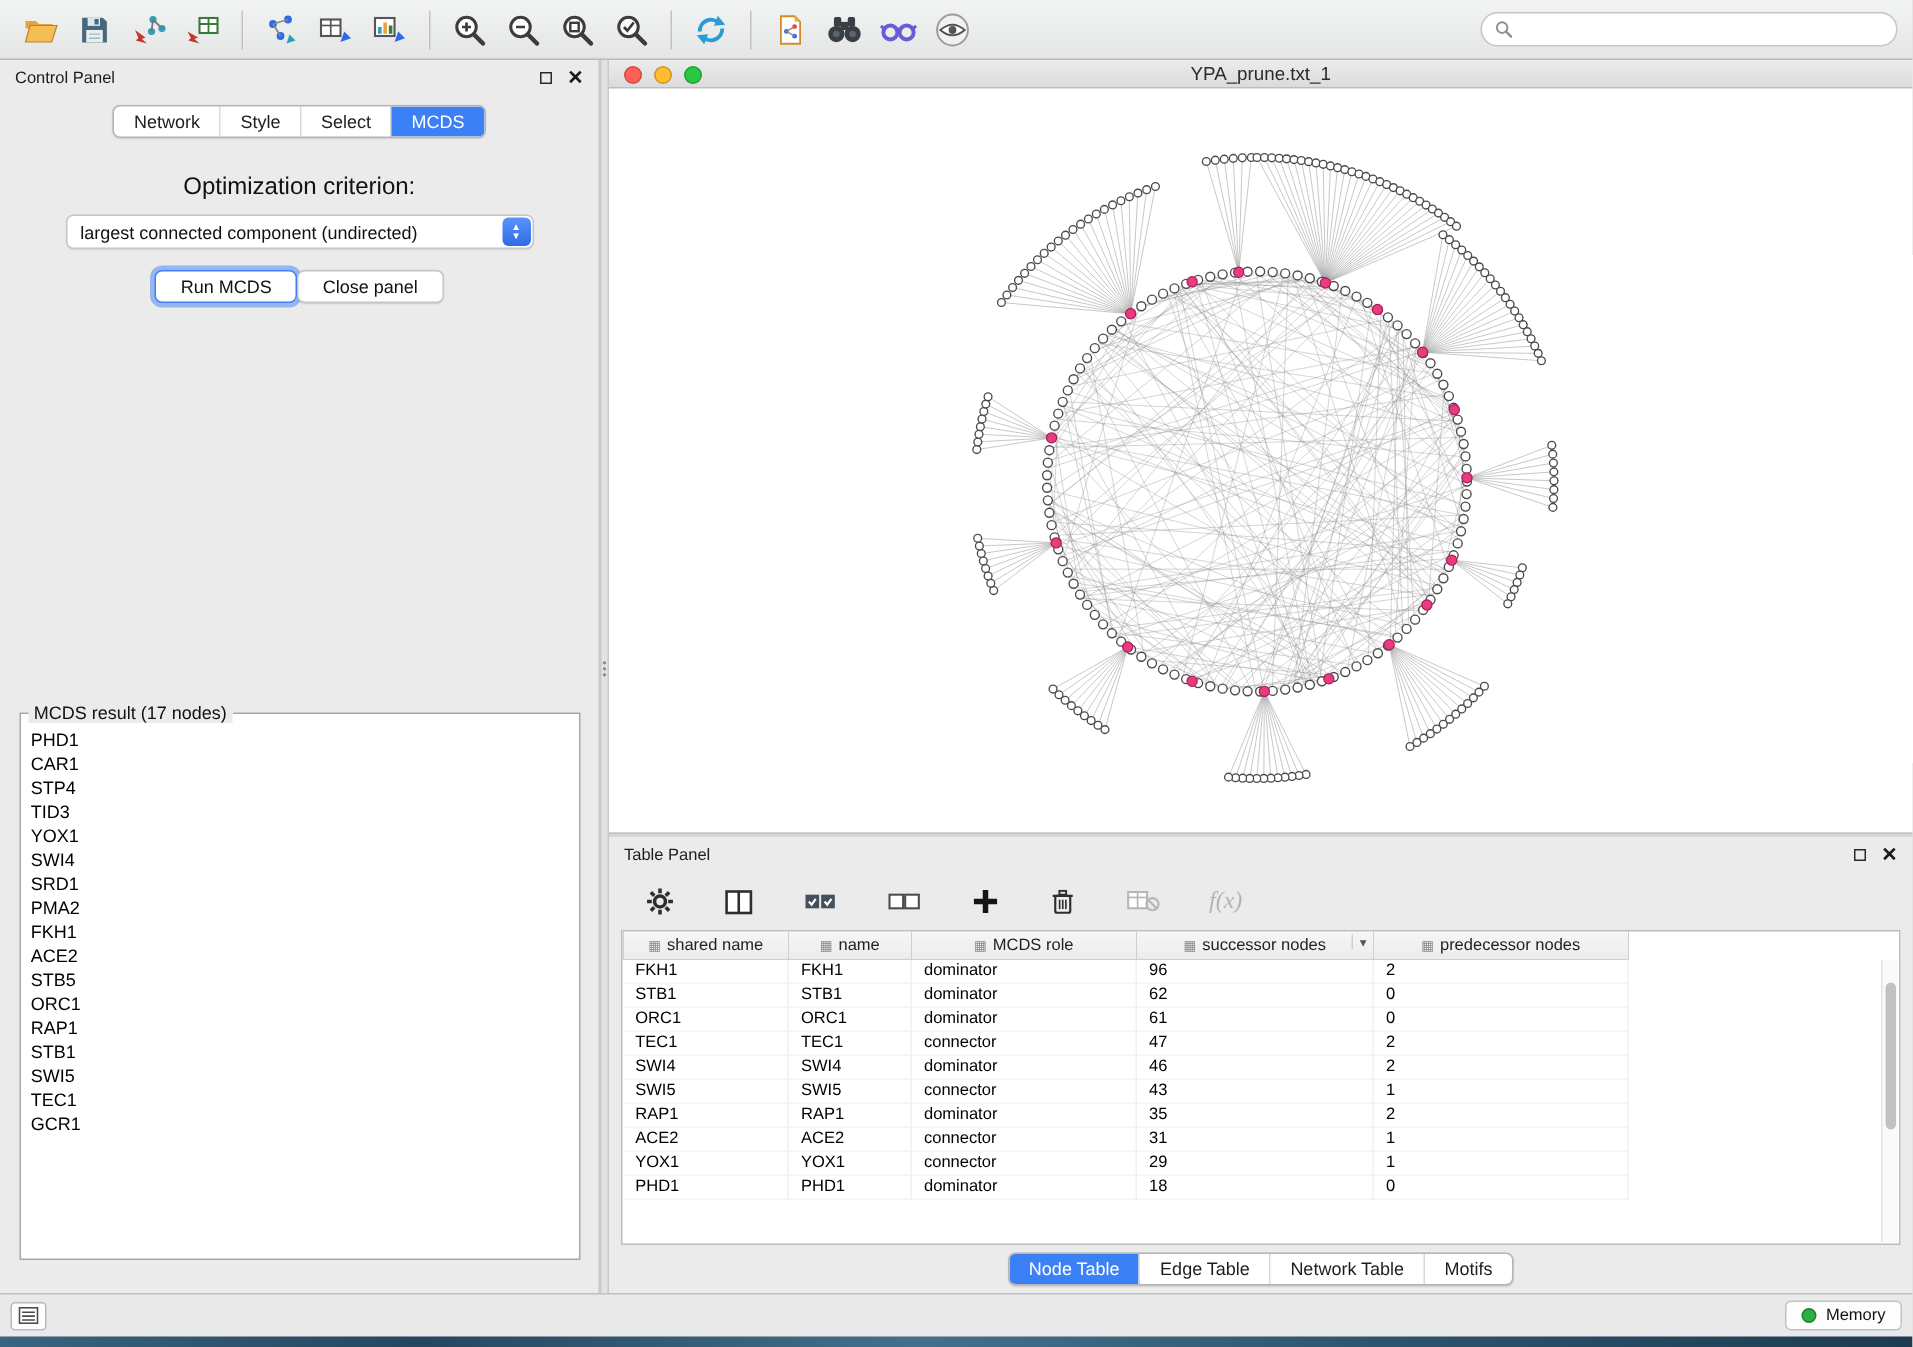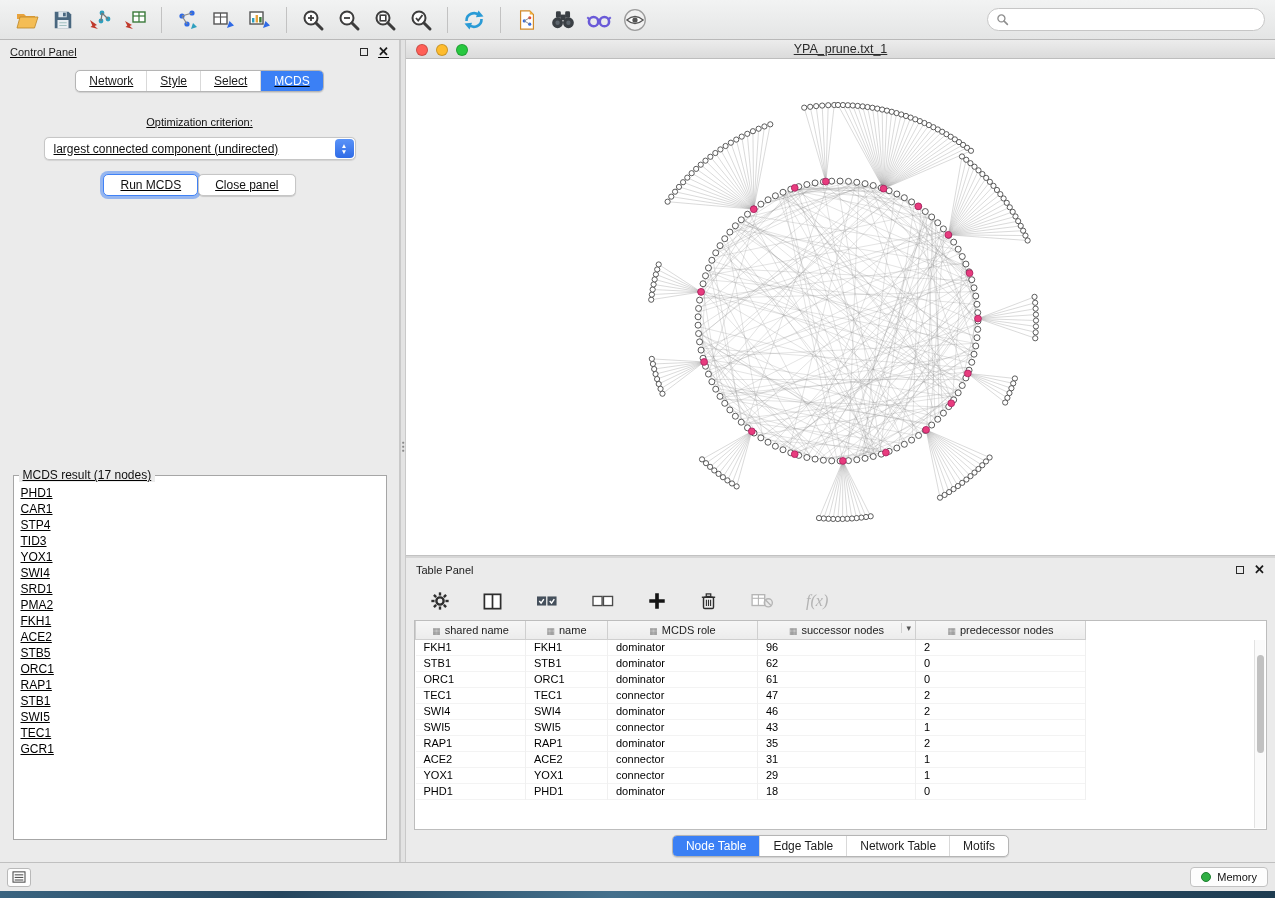--- a/index.html
+++ b/index.html
@@ -19,7 +19,7 @@
   .workspace { flex:1; display:flex; min-height:0; }
 
   
-  .control-panel { width:400px; flex:0 0 auto; background:#ebebeb; display:flex; flex-direction:column; border-right:1px solid #c9c9c9;text-decoration:underline; }
+  .control-panel { width:400px; flex:0 0 auto; background:#ebebeb; display:flex; flex-direction:column; border-right:1px solid #c9c9c9; }
   .panel-titlebar { height:24px; display:flex; align-items:center; justify-content:space-between; padding:0 10px;
                     font-size:11px; color:#1c1c1c; flex:0 0 auto; }
   .panel-btns { display:flex; align-items:center; gap:10px; }

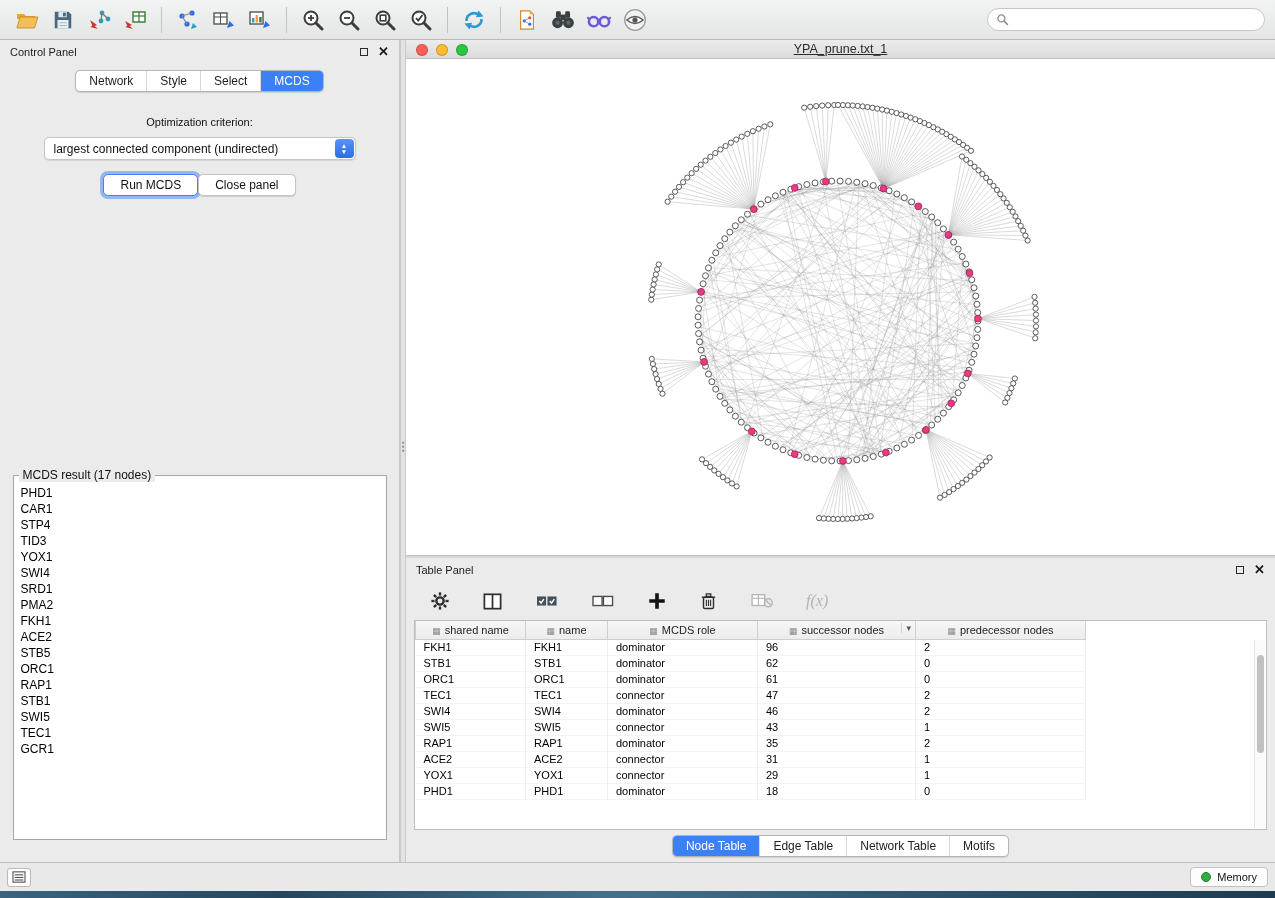--- a/index.html
+++ b/index.html
@@ -61,7 +61,7 @@
   .traffic { position:absolute; left:10px; top:3.5px; display:flex; gap:8px; }
   .tl { width:12px; height:12px; border-radius:50%; border:.5px solid rgba(0,0,0,.2); }
   .tl.red { background:#ff5f57; } .tl.yellow { background:#febc2e; } .tl.green { background:#28c840; }
-  .win-title { font-size:12.5px; color:#2b2b2b;text-decoration:underline; }
+  .win-title { font-size:12.5px; color:#2b2b2b; }
   .net-canvas { flex:1; background:#fff; min-height:0; }
   .net-canvas svg { width:100%; height:100%; display:block; }
 

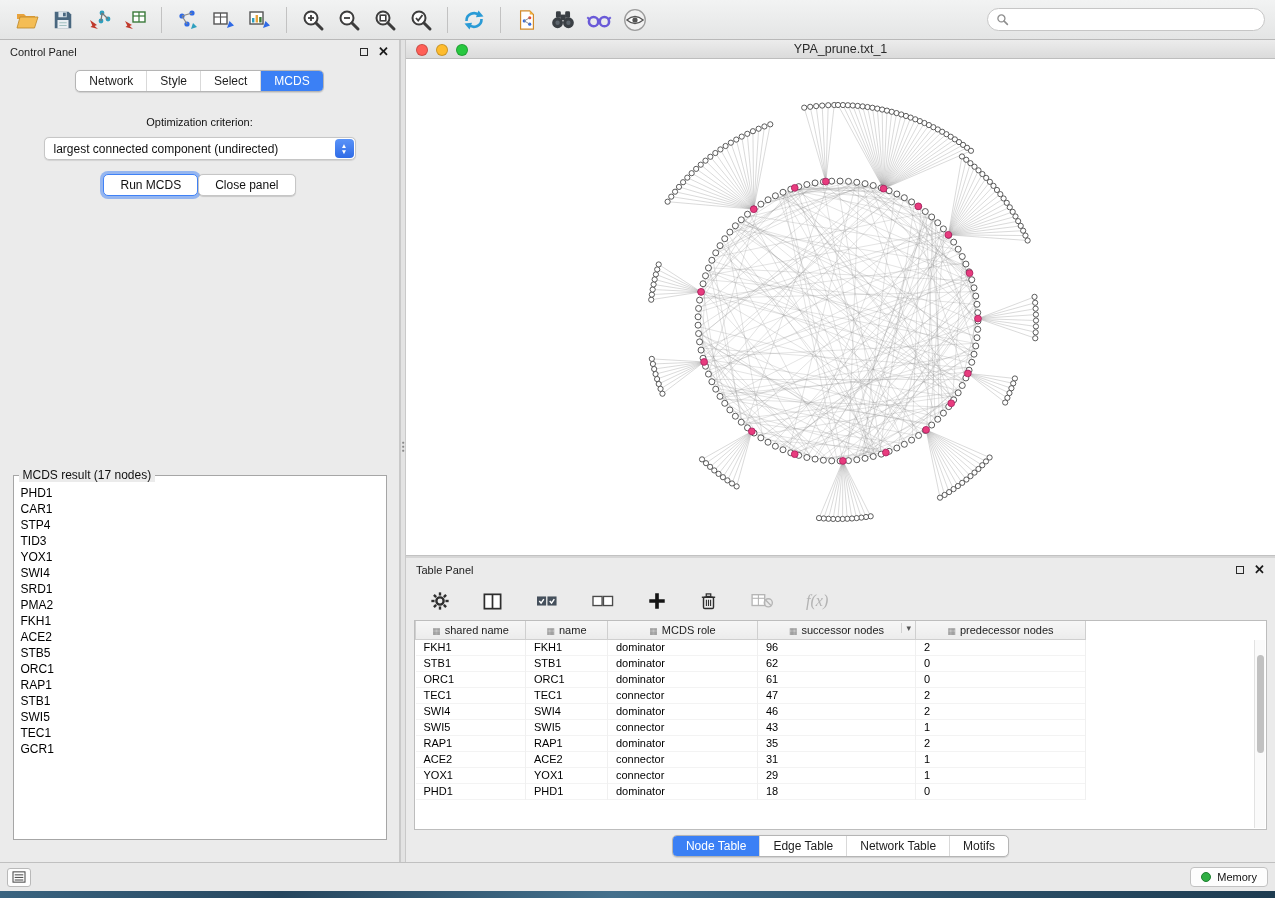--- a/index.html
+++ b/index.html
@@ -33,7 +33,7 @@
   .seg.active { background:#3b80f5; color:#fff; }
   .cp-tabs-row { margin-top:6px; }
 
-  .opt-label { margin-top:24px; font-size:11px; color:#111; }
+  .opt-label { margin-top:24px; font-size:16px; color:#111; }
   .combo { width:312px; height:23px; margin-top:9px; background:#fff; border:1px solid #c6c6c6; border-radius:5px;
            display:flex; align-items:center; font-size:12px; color:#111; padding-left:9px; position:relative; box-shadow:0 .5px 1px rgba(0,0,0,.1); }
   .combo-btn { position:absolute; right:1px; top:1px; bottom:1px; width:19px; background:linear-gradient(#5a93f8,#2f6be6);

